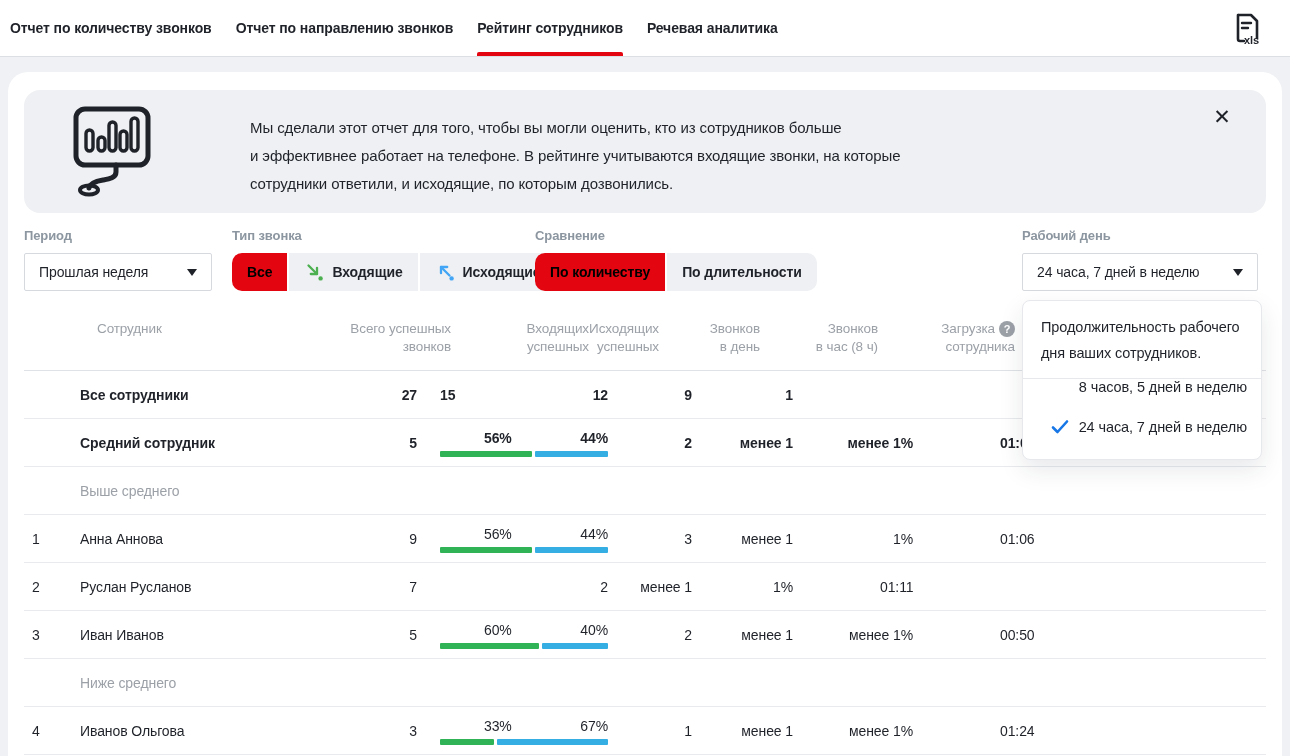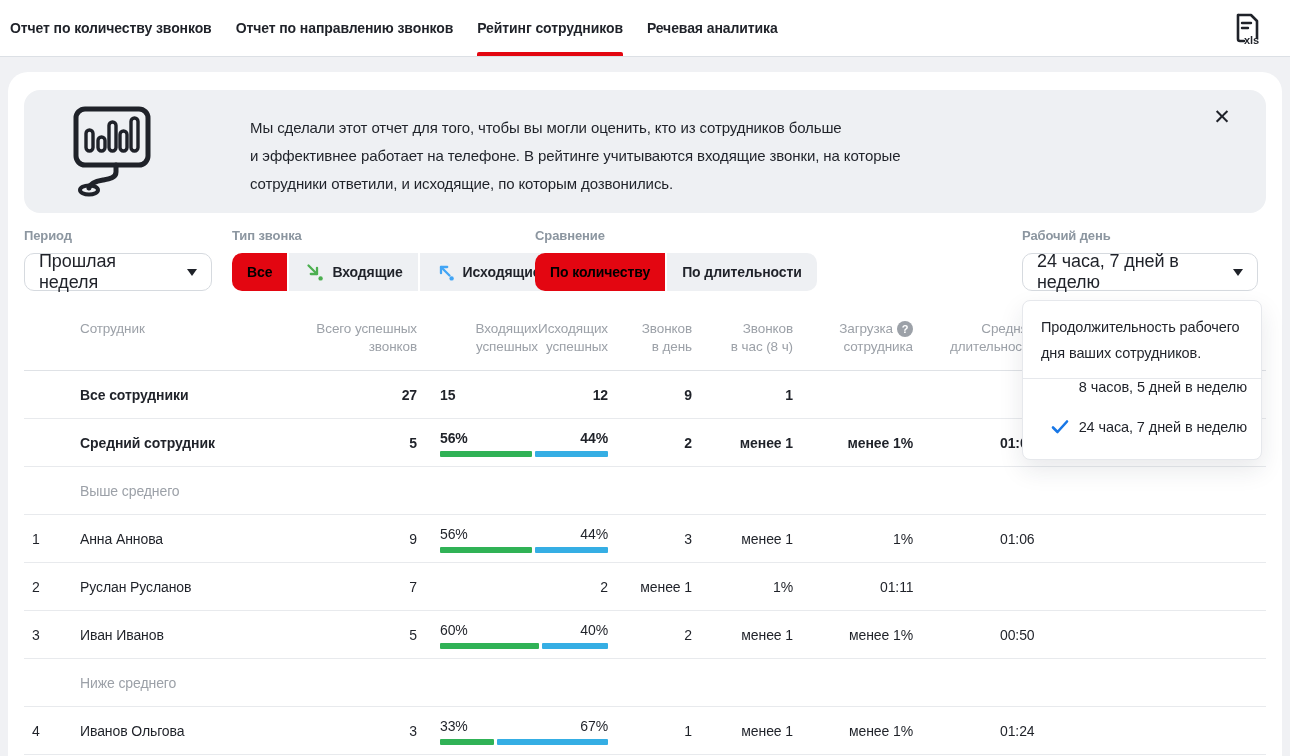--- a/index.html
+++ b/index.html
@@ -30,8 +30,8 @@
   
   .fblock{position:absolute;}
   .flabel{font-size:13px;font-weight:600;color:#8C96A0;margin-bottom:10px;}
-  .select{height:38px;background:#fff;border:1px solid #D6DADF;border-radius:10px;display:flex;
-          align-items:center;justify-content:space-between;padding:0 14px;font-size:18px;cursor:pointer;}
+  .select{height:38px;background:#fff;border:1px solid #D6DADF;border-radius:2px;display:flex;
+          align-items:center;justify-content:space-between;padding:0 14px;font-size:14px;cursor:pointer;}
   .caret{width:0;height:0;border-left:5.5px solid transparent;border-right:5.5px solid transparent;
          border-top:7px solid #1F2229;margin-left:10px;}
   .f-period{left:24px;top:228px;width:188px;}

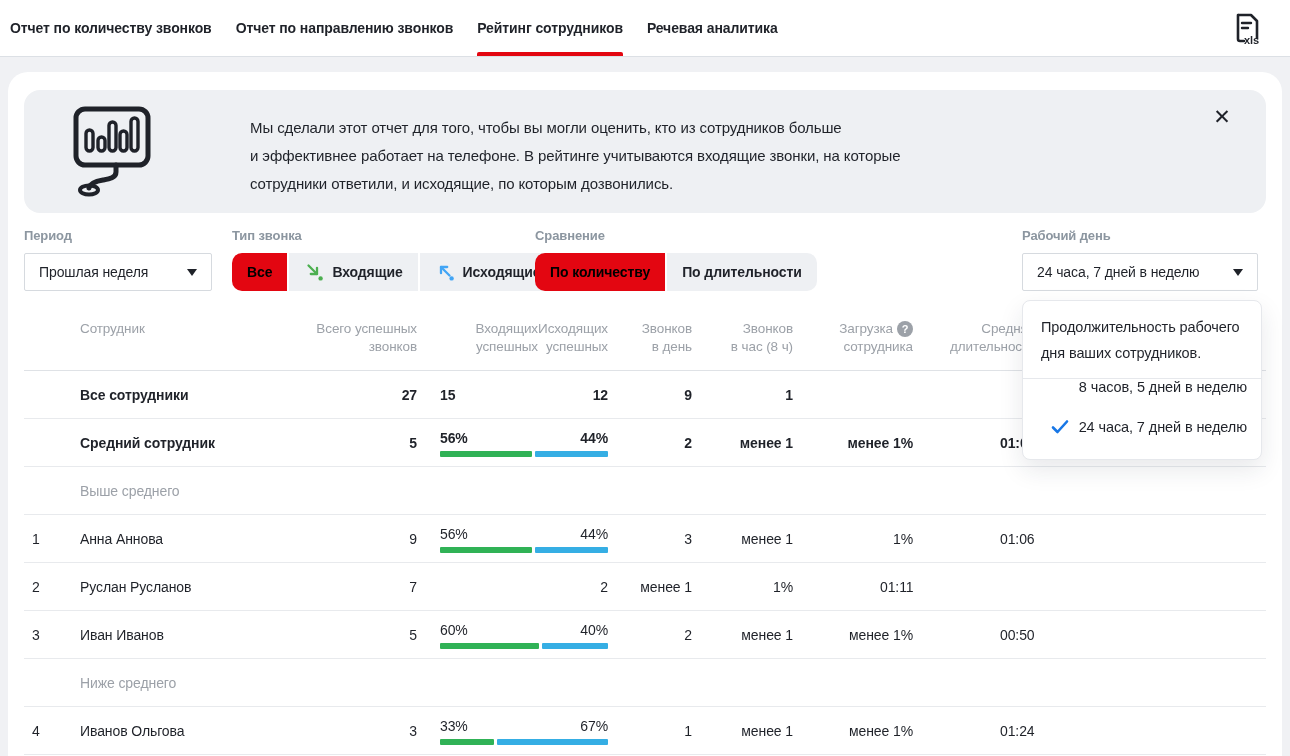--- a/index.html
+++ b/index.html
@@ -58,7 +58,7 @@
   .thead,.trow,.tsec{display:grid;grid-template-columns:56px 184px 153px 191px 84px 101px 120px 122px 1fr;
          align-items:center;}
   .thead{height:56px;align-items:start;padding-top:5px;border-bottom:1px solid #DFE2E6;
-         font-size:13.5px;line-height:18px;color:#9CA1A8;}
+         font-size:13.5px;line-height:18px;color:#9CA1A8;gap:17px;}
   .trow{height:48px;border-bottom:1px solid #E8EAED;font-size:14px;}
   .tsec{height:48px;border-bottom:1px solid #E8EAED;font-size:14px;color:#9CA1A8;}
   .c.right{text-align:right;}

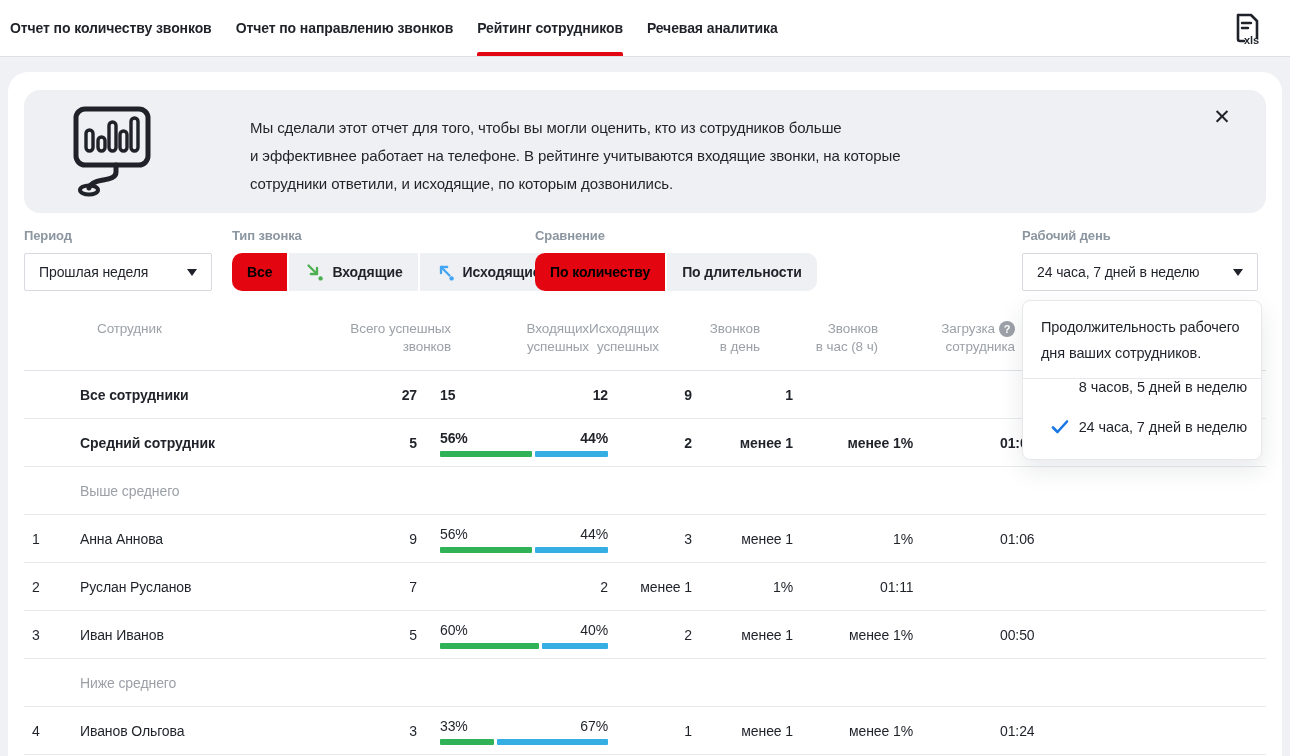--- a/index.html
+++ b/index.html
@@ -74,7 +74,7 @@
   .trow.bold .c{font-weight:700;}
   .pct-plain{display:flex;justify-content:space-between;width:100%;}
   .pct-block{width:168px;}
-  .pct-labels{display:flex;justify-content:space-between;height:18px;line-height:18px;}
+  .pct-labels{display:flex;justify-content:space-between;height:18px;line-height:18px;margin-left:44px;}
   .bar{display:flex;gap:3px;height:6px;margin-top:4px;}
   .bar .bg{background:#30B256;flex-basis:0;border-radius:1px;}
   .bar .bb{background:#35AEE4;flex-basis:0;border-radius:1px;}

